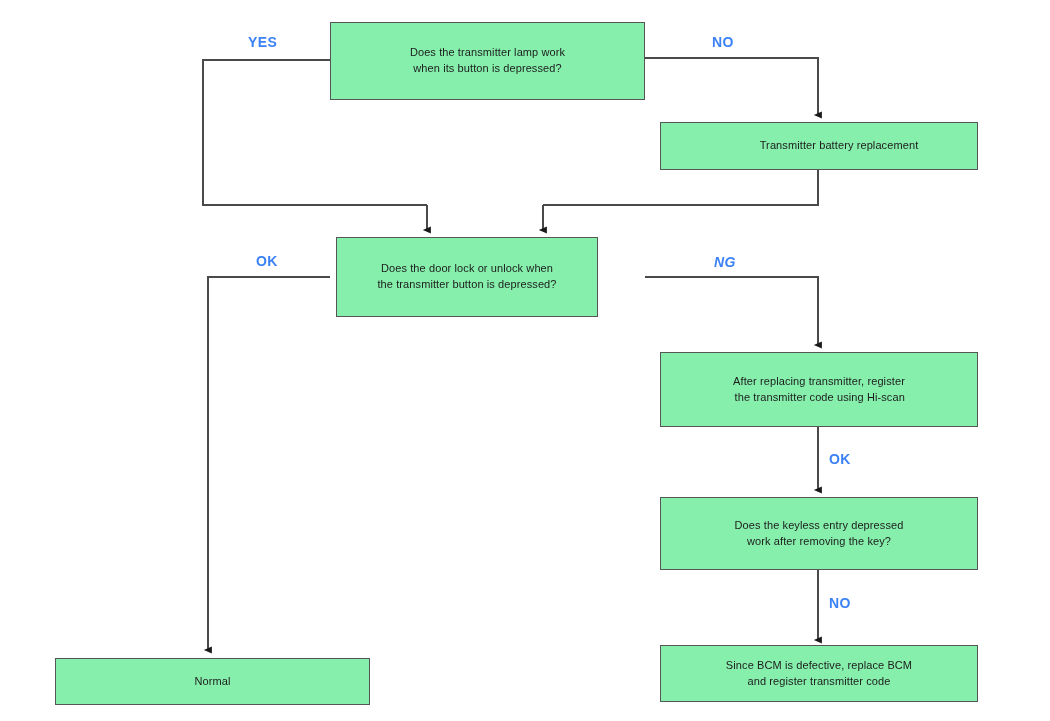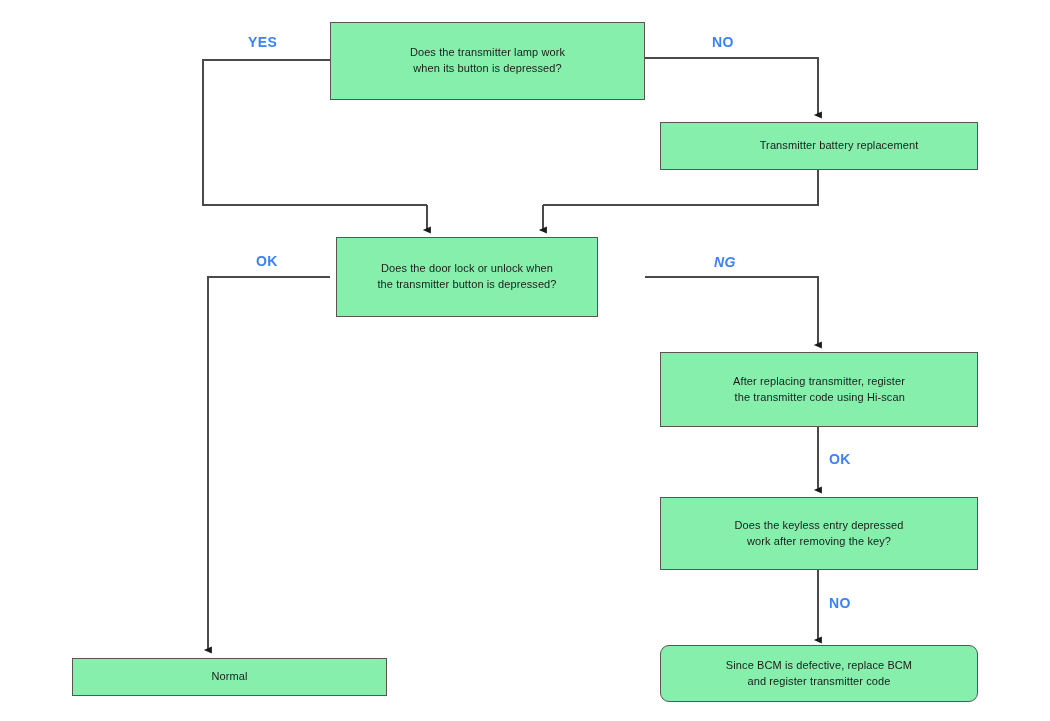--- a/index.html
+++ b/index.html
@@ -108,7 +108,7 @@
 work after removing the key?</span>
   </div>
 
-  <div class="node" style="left:660px; top:645px; width:318px; height:57px;border-radius:9px;">
+  <div class="node" style="left:660px; top:645px; width:318px; height:57px;">
     <span>Since BCM is defective, replace BCM
 and register transmitter code</span>
   </div>

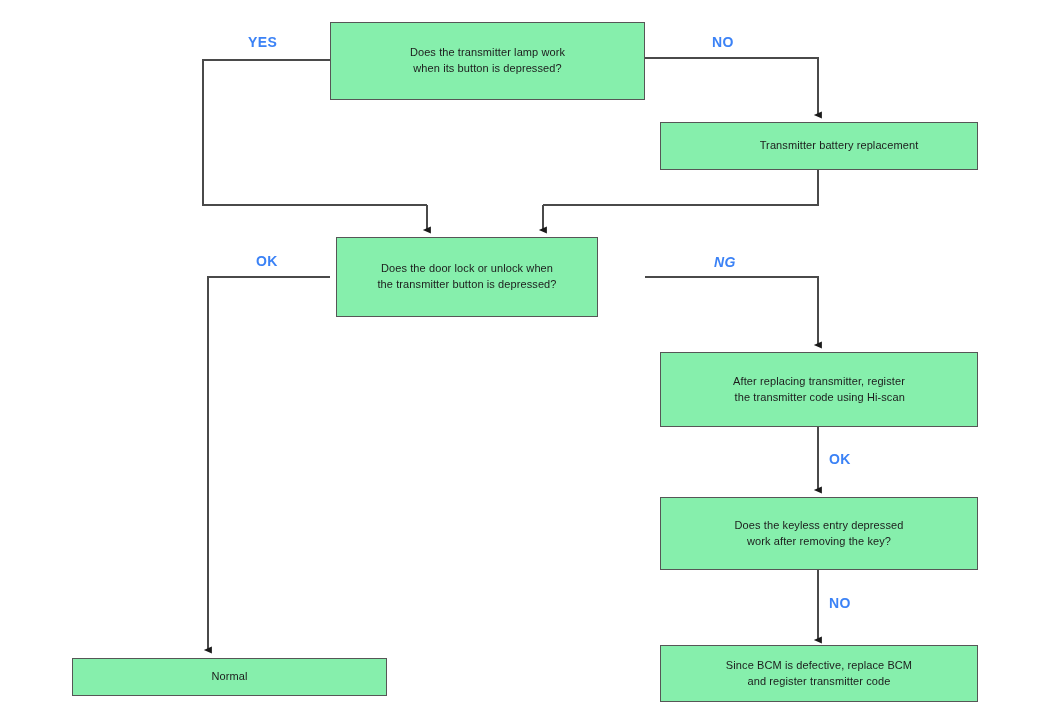--- a/index.html
+++ b/index.html
@@ -113,7 +113,7 @@
 and register transmitter code</span>
   </div>
 
-  <div class="node" style="left:72px; top:658px; width:315px; height:38px;">
+  <div class="node" style="left:55px; top:658px; width:315px; height:47px;">
     <span>Normal</span>
   </div>
 

